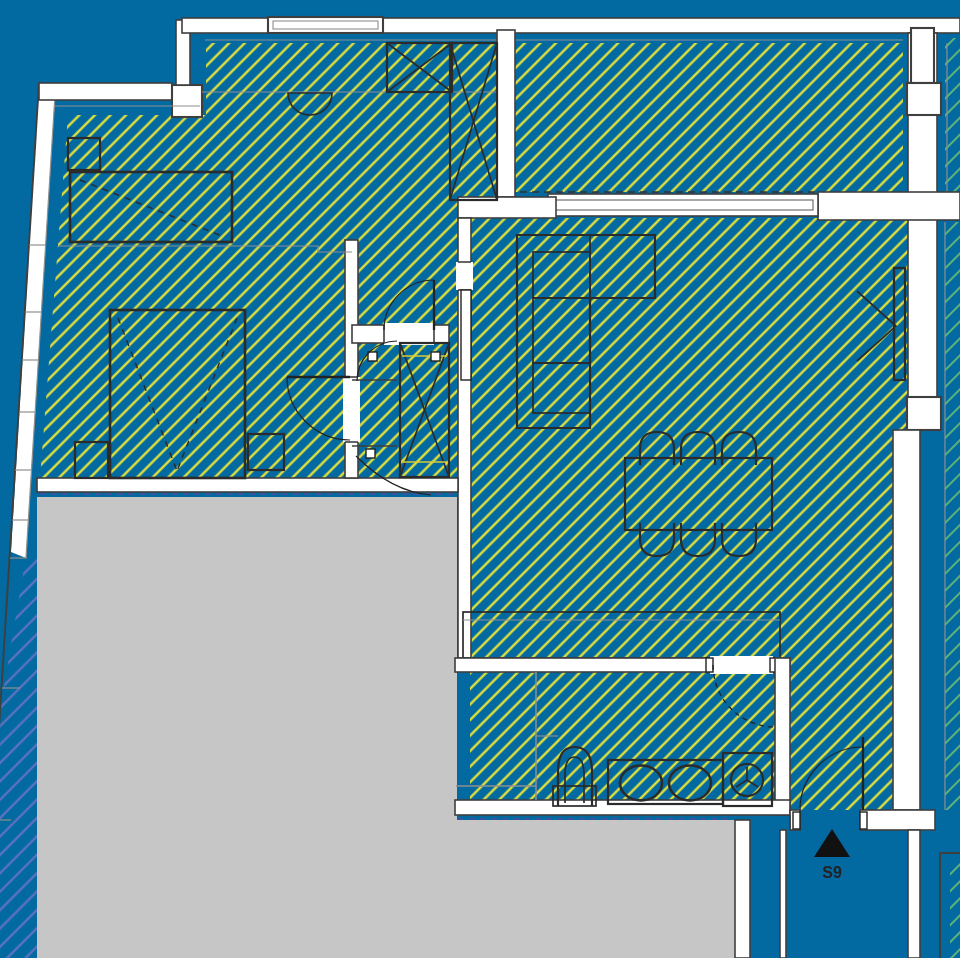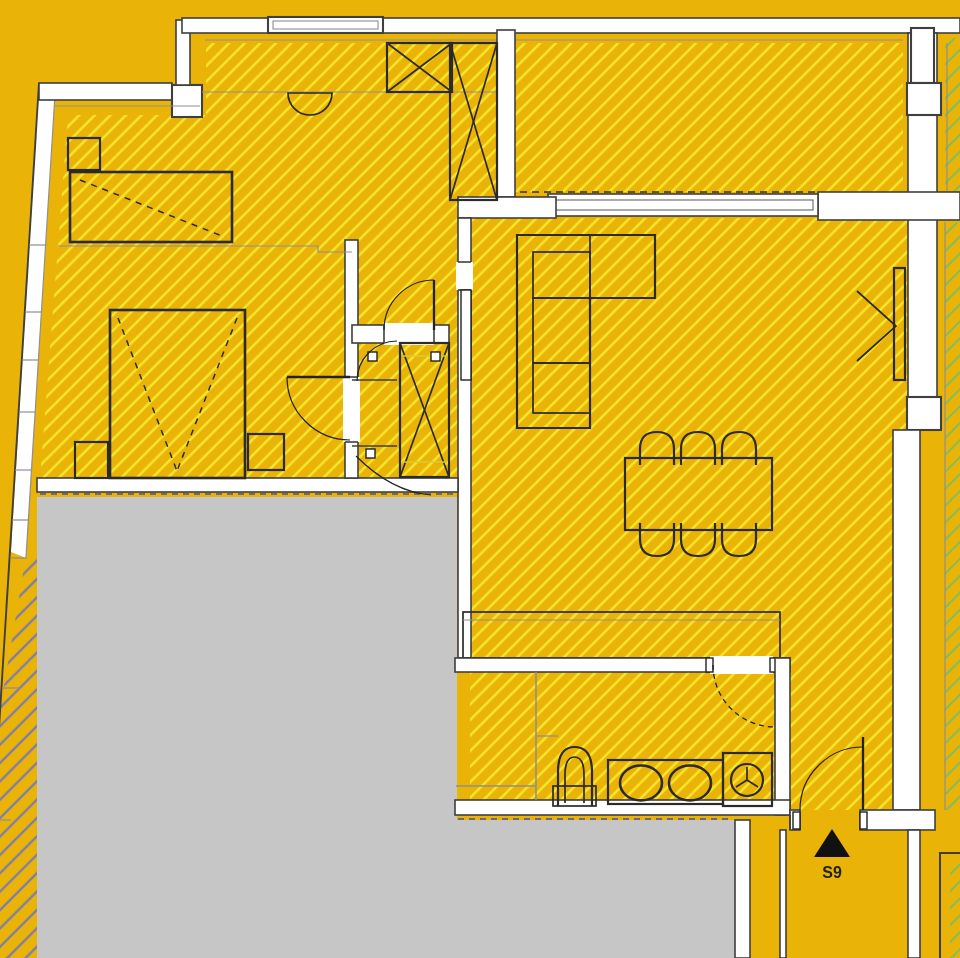--- a/index.html
+++ b/index.html
@@ -3,7 +3,7 @@
 <meta charset="utf-8">
 <style>
   html,body{margin:0;padding:0;background:#fff;}
-  .stage{width:960px;height:958px;position:relative;background:#eab308;overflow:hidden;
+  .stage{width:960px;height:958px;position:relative;background:#0369a1;overflow:hidden;
          font-family:"Liberation Sans", sans-serif;}
   svg{display:block}
   

